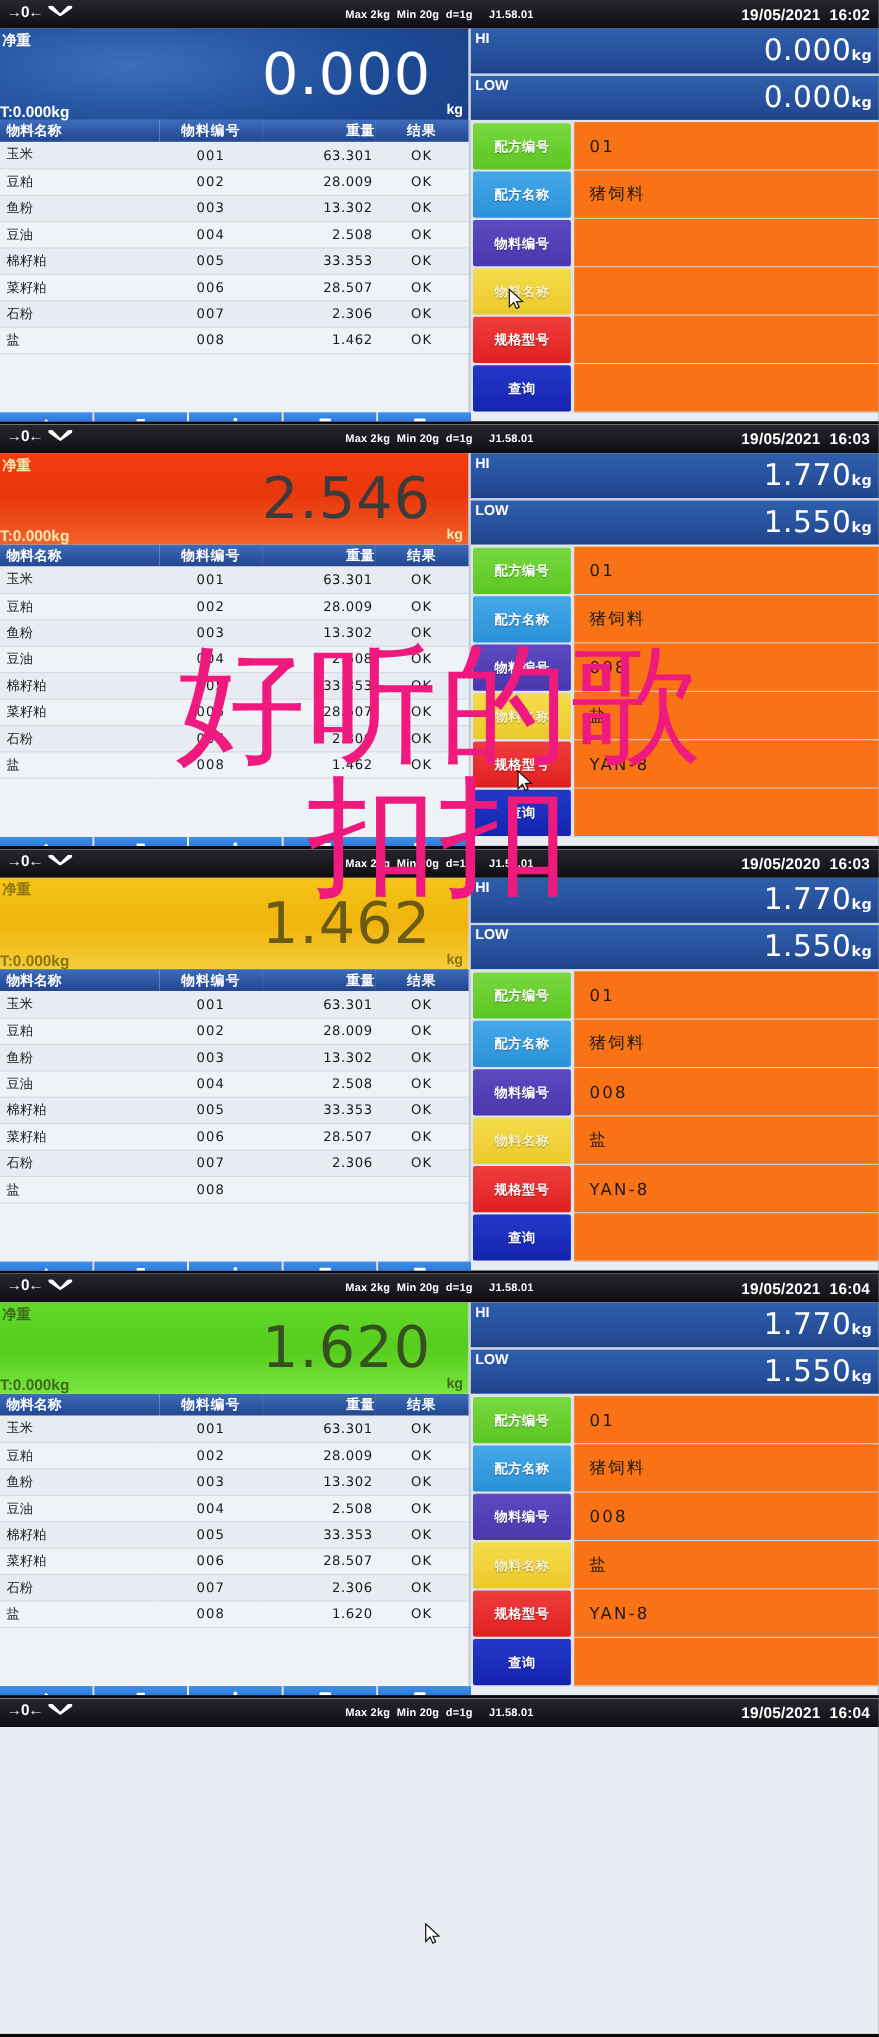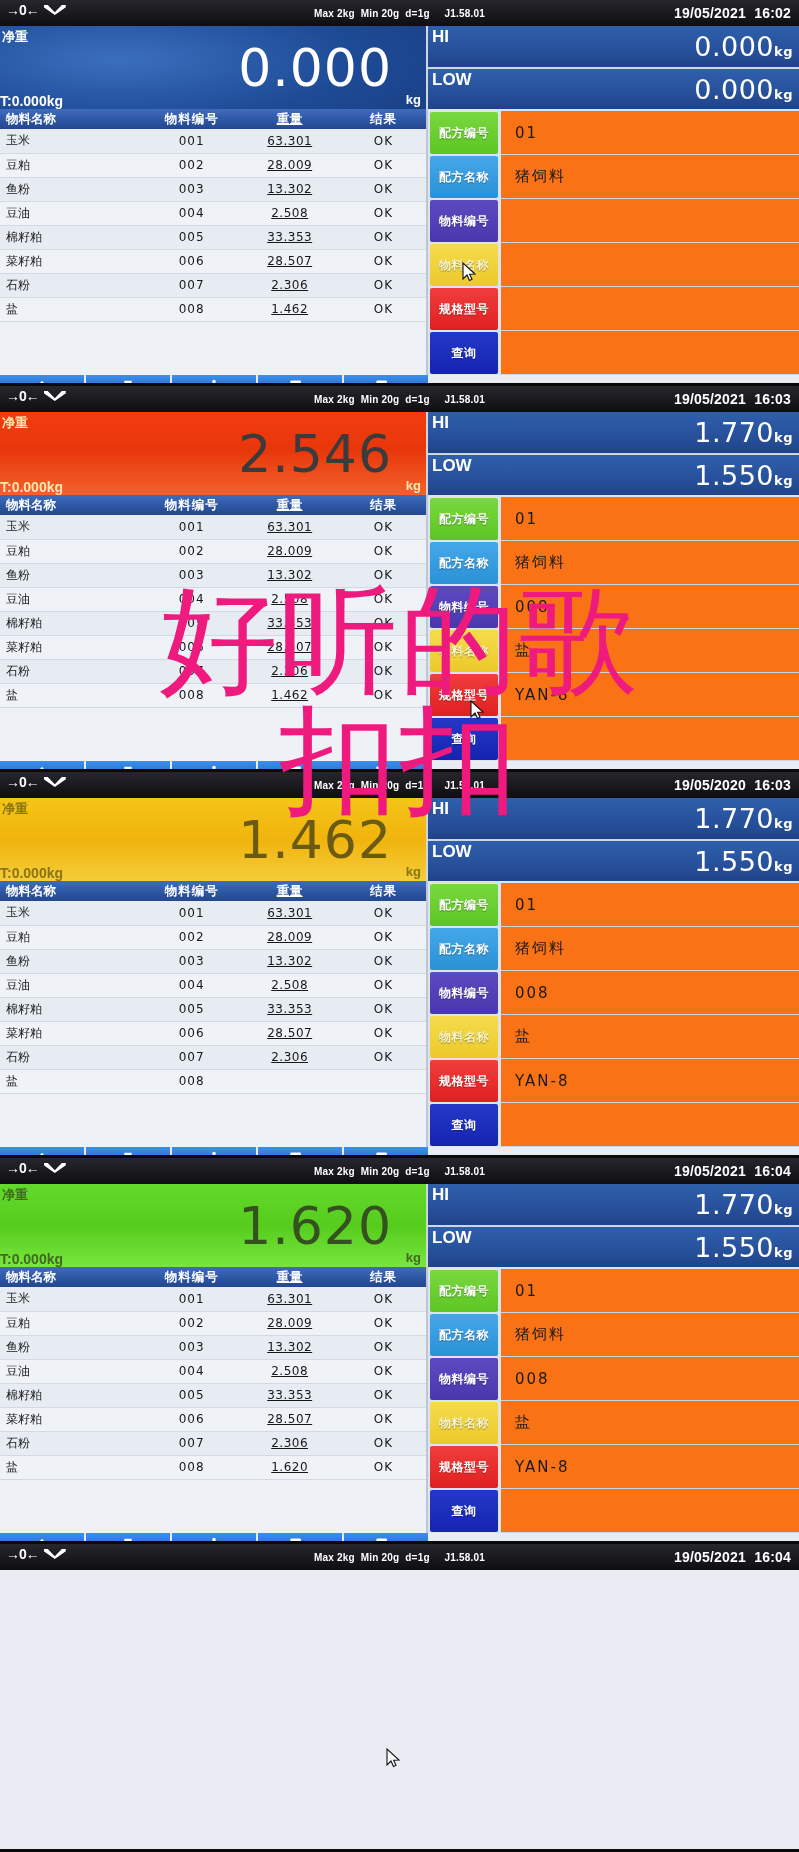--- a/index.html
+++ b/index.html
@@ -71,7 +71,7 @@
     border-bottom:2px solid #cfd6e0;
   }
   .limit:last-child{ border-bottom:none;padding-left:16px; }
-  .limit-label{ position:absolute; left:4px; top:1px; font-size:17px; font-weight:bold; }
+  .limit-label{ position:absolute; left:4px; top:1px; font-size:13px; font-weight:bold; }
   .limit-val{
     position:absolute; right:6px; top:50%; transform:translateY(-50%);
     font-size:27px; font-weight:400; font-family:"DejaVu Sans",sans-serif; letter-spacing:.5px;text-align:center;

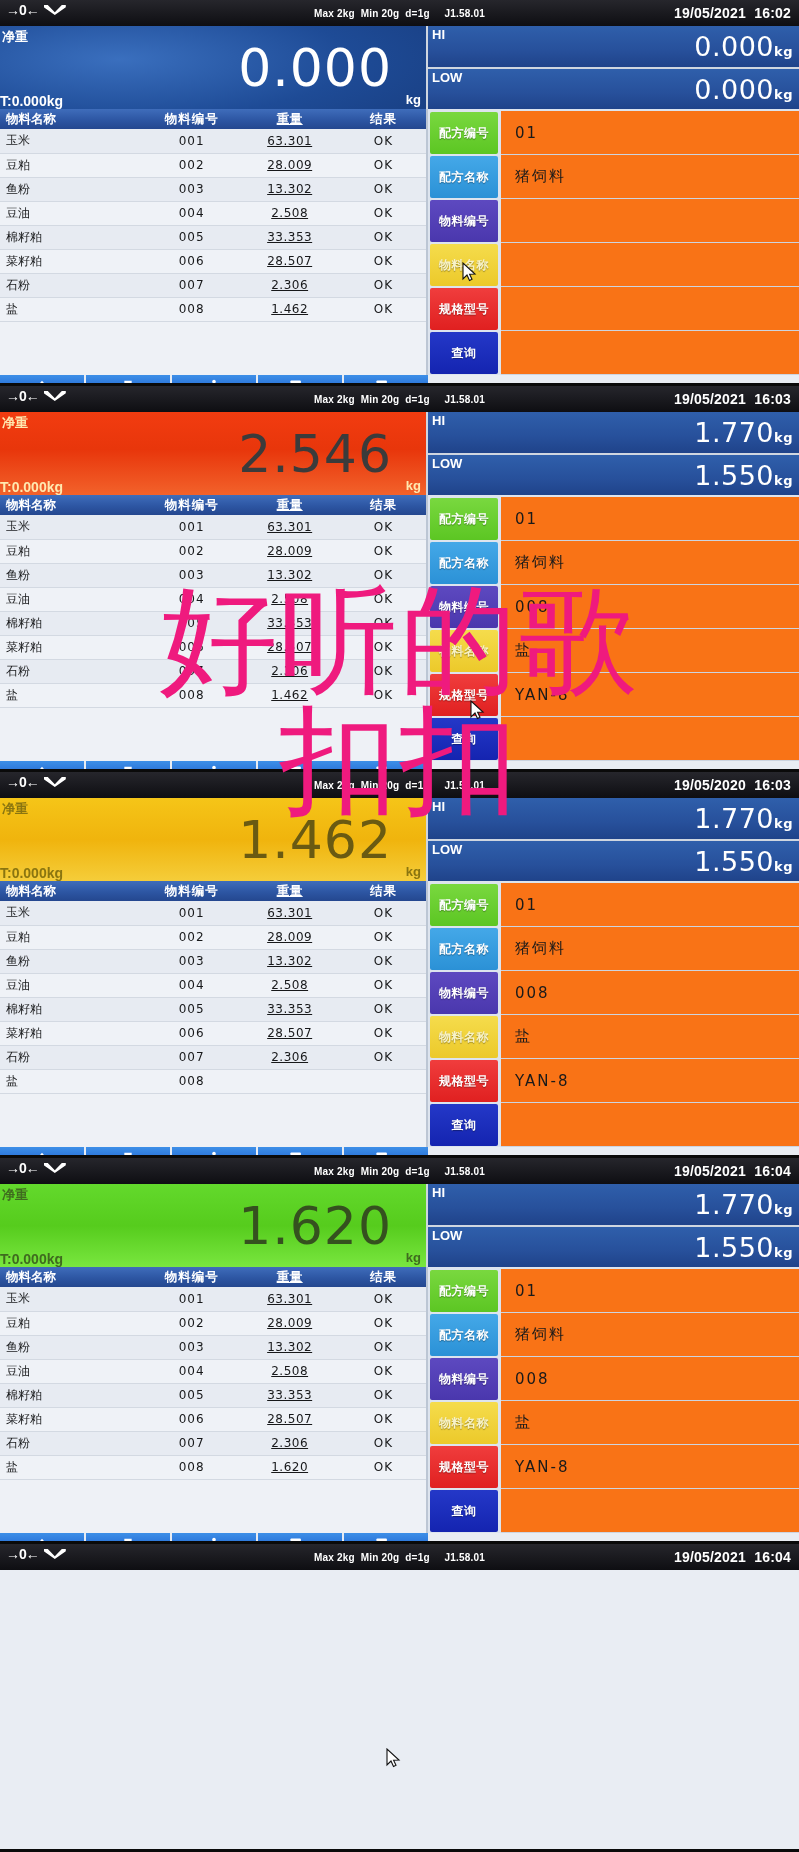--- a/index.html
+++ b/index.html
@@ -95,7 +95,7 @@
   table.mat tr:nth-child(odd)  td{ background:#eff2f7; }
   .c-name{ width:34%; text-align:left;  padding-left:6px !important; }
   .c-code{ width:22%; text-align:center; letter-spacing:1px;}
-  .c-wt  { width:24%; text-align:center; letter-spacing:.5px;text-decoration:underline;}
+  .c-wt  { width:24%; text-align:right; letter-spacing:.5px;}
   .c-res { width:20%; text-align:center; letter-spacing:1px;}
 
   

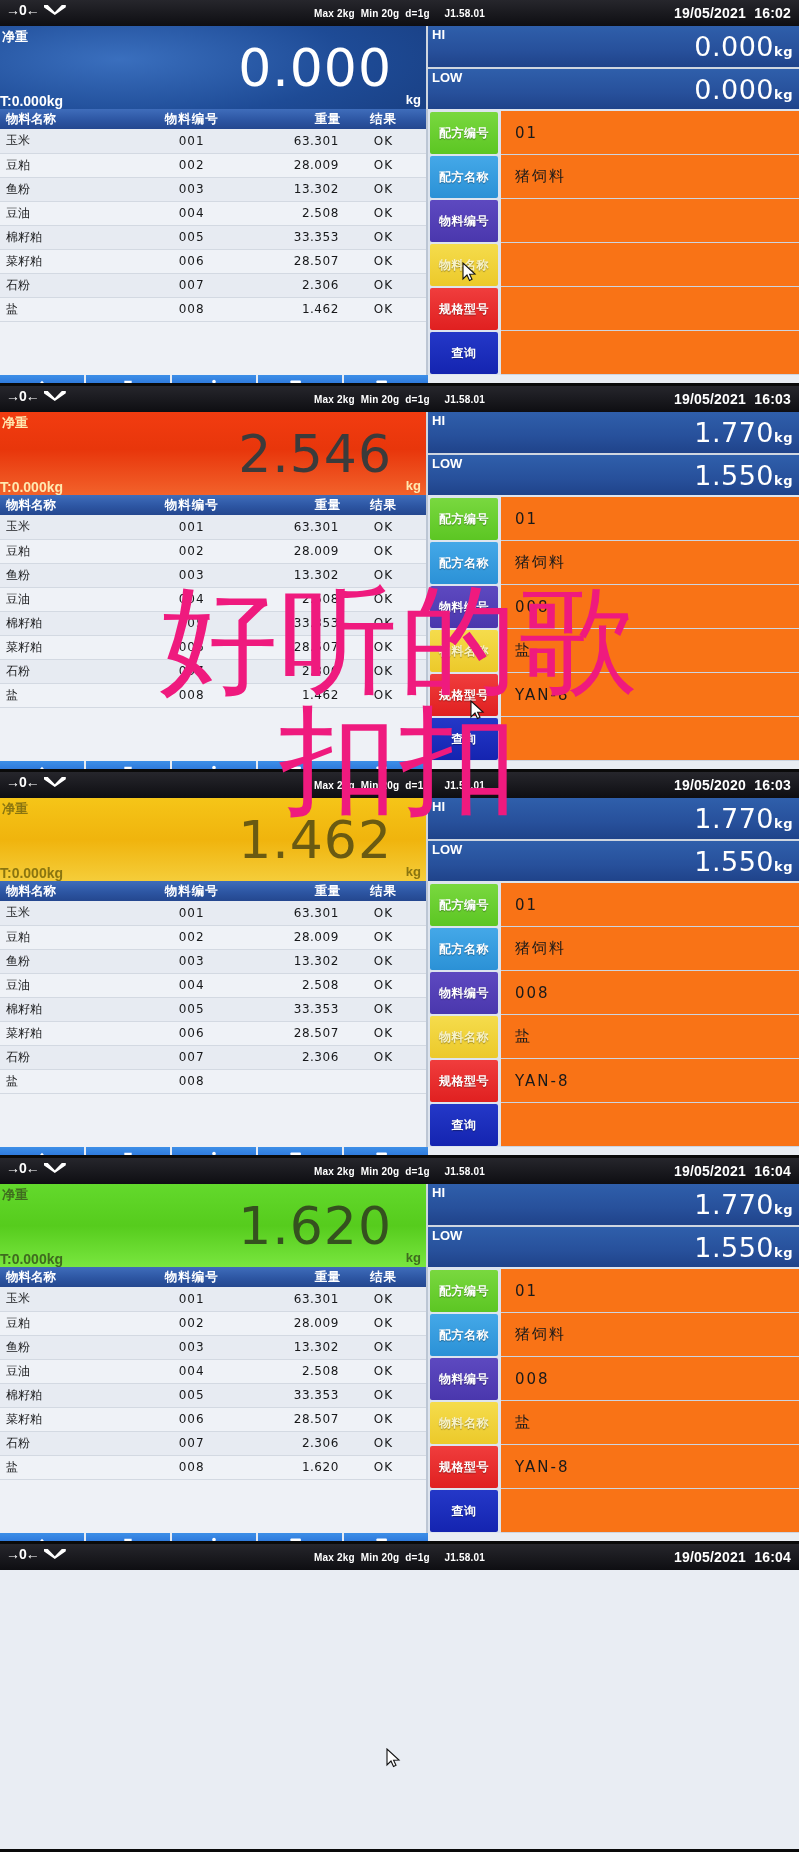--- a/index.html
+++ b/index.html
@@ -102,7 +102,7 @@
   .sidepane{ flex:1; background:#dde4ee; display:flex; flex-direction:column; padding-top:2px;}
   .fieldrow{ display:flex; align-items:stretch; height:44px; }
   .fkey{
-    width:68px; margin:1px 3px 1px 2px; border-radius:2px;
+    width:89px; margin:1px 3px 1px 2px; border-radius:2px;
     display:flex; align-items:center; justify-content:center;
     color:#fff; font-size:12px; font-weight:bold; letter-spacing:.5px;
     text-shadow:0 1px 1px rgba(0,0,0,.35);

